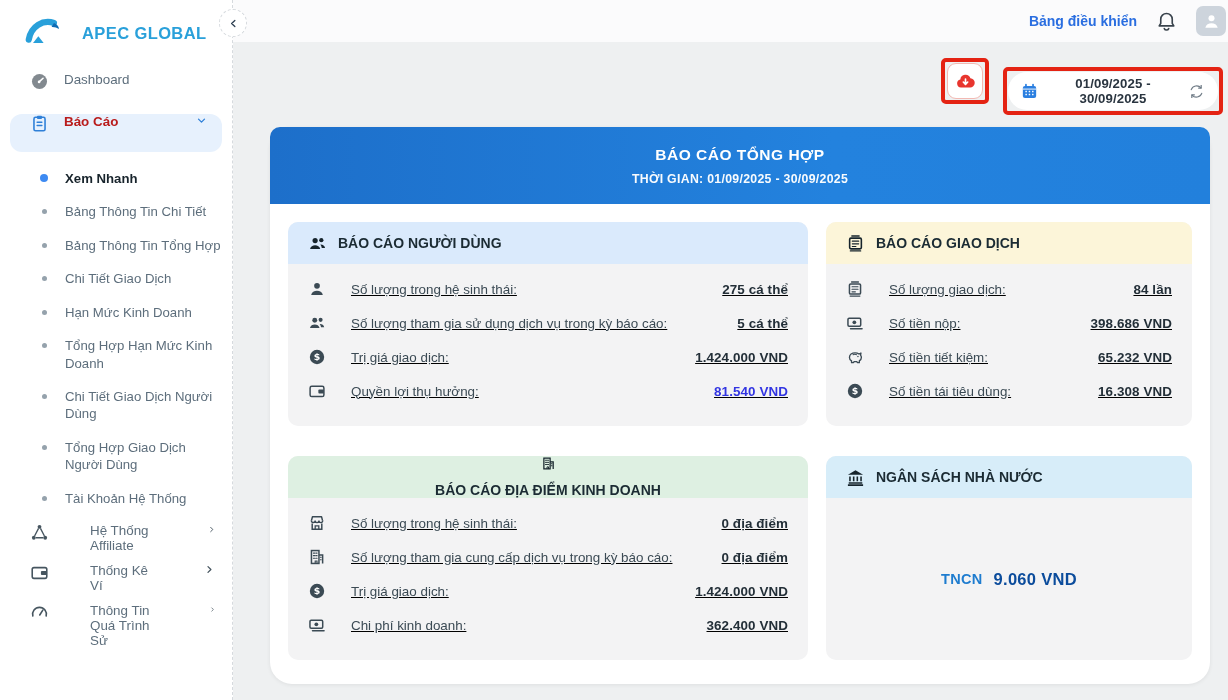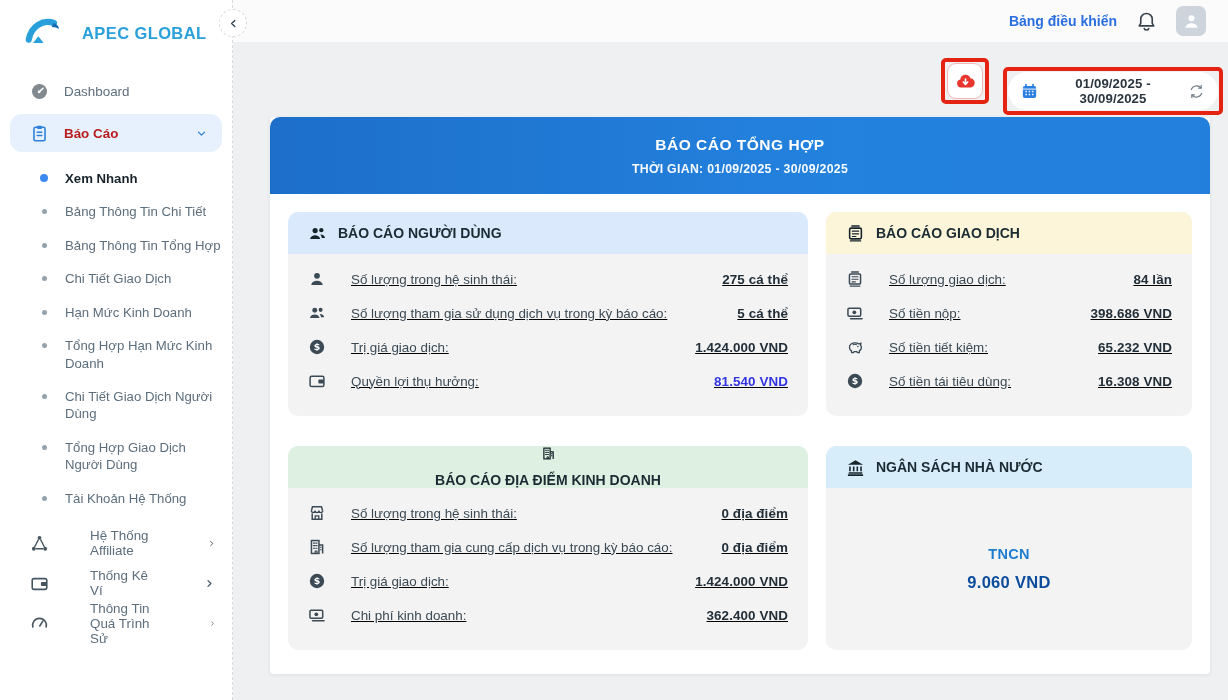--- a/index.html
+++ b/index.html
@@ -38,7 +38,7 @@
 
   
   .topbar { position:absolute; left:233px; top:0; right:0; height:42px; background:#fbfbfc;
-    display:flex; align-items:center; justify-content:flex-end; gap:18px; padding-right:22px; }
+    display:flex; align-items:center; justify-content:flex-end; gap:18px; padding-right:2px; }
   .topbar-link { color:#2a6ee0; font-size:14px; font-weight:bold; cursor:pointer; }
   .bell { width:23px; height:23px; color:#39434c; cursor:pointer; }
   .avatar { width:30px; height:30px; border-radius:7px; background:#cdd4dc;

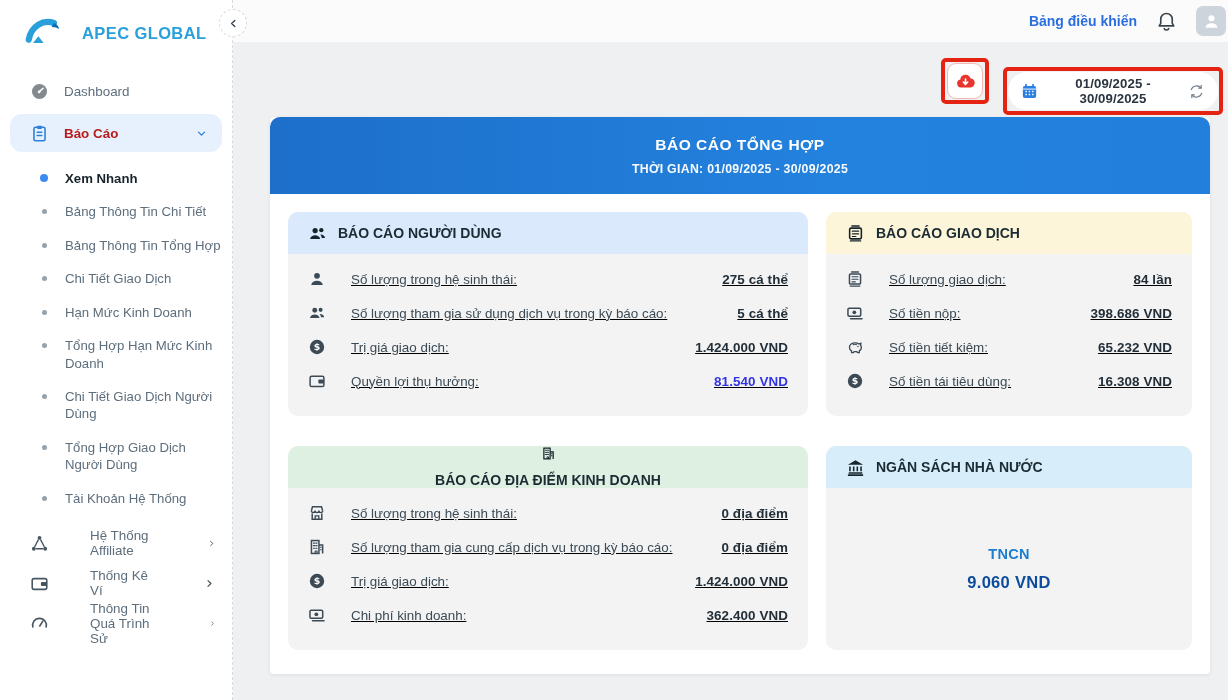--- a/index.html
+++ b/index.html
@@ -17,7 +17,7 @@
   .logo-mark { width:42px; height:38px; }
   .logo-text { color:#29a0da; font-weight:bold; font-size:16.5px; letter-spacing:.4px; }
 
-  .main-item { display:flex; align-items:center; height:38px; padding:0 16px 0 30px;
+  .main-item { display:flex; align-items:flex-start; height:38px; padding:0 16px 0 30px;
     gap:15px; color:#5d6e7c; font-size:13.4px; cursor:pointer; }
   .main-item .nav-ic { width:19px; height:19px; color:#46555f; flex:none; }
   .main-item .chev { margin-left:auto; width:13px; height:13px; color:#46555f; }

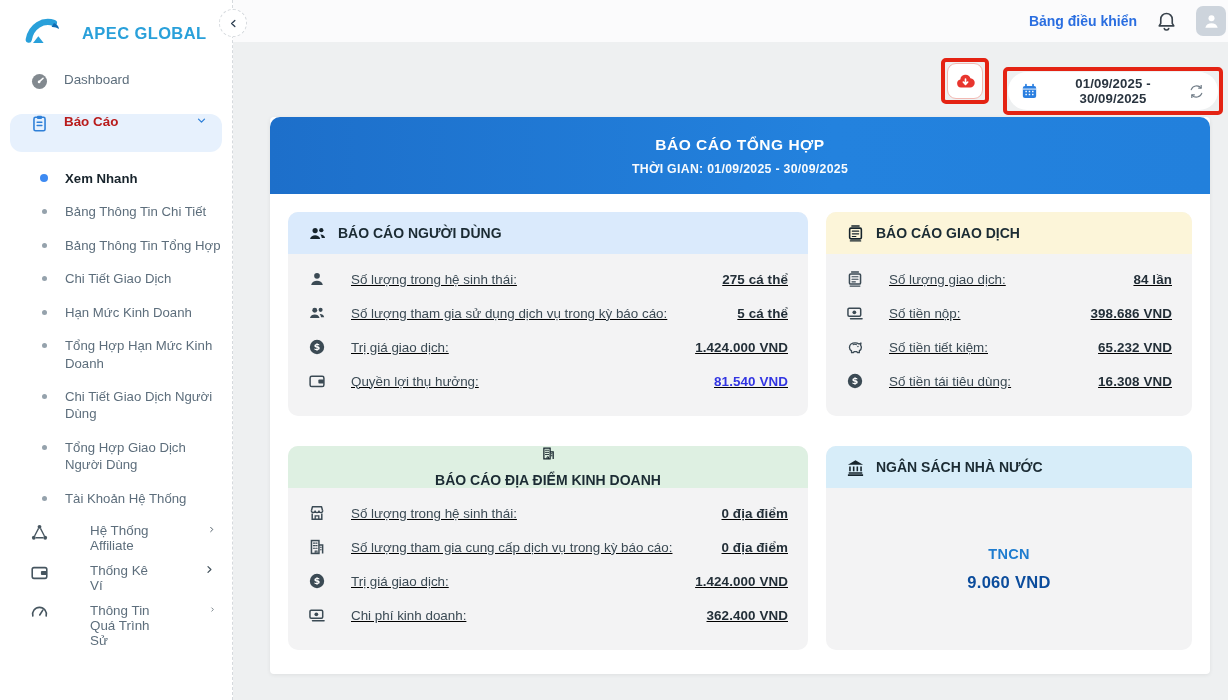--- a/index.html
+++ b/index.html
@@ -62,8 +62,8 @@
   .date-pill .ref { width:17px; height:17px; color:#6f7b86; flex:none; }
 
   
-  .panel { position:absolute; left:37px; top:75px; width:940px; height:557px;
-    background:#fff; border-radius:4px; box-shadow:0 1px 4px rgba(0,0,0,.07); }
+  .panel { position:absolute; left:37px; top:85px; width:940px; height:557px;
+    background:#fff; border-radius:22px; box-shadow:0 1px 4px rgba(0,0,0,.07); }
   .banner { height:77px; border-radius:10px 10px 0 0; color:#fff;
     background:linear-gradient(90deg,#1d6fca 0%, #2382de 60%, #2280dc 100%);
     display:flex; flex-direction:column; align-items:center; justify-content:center; }

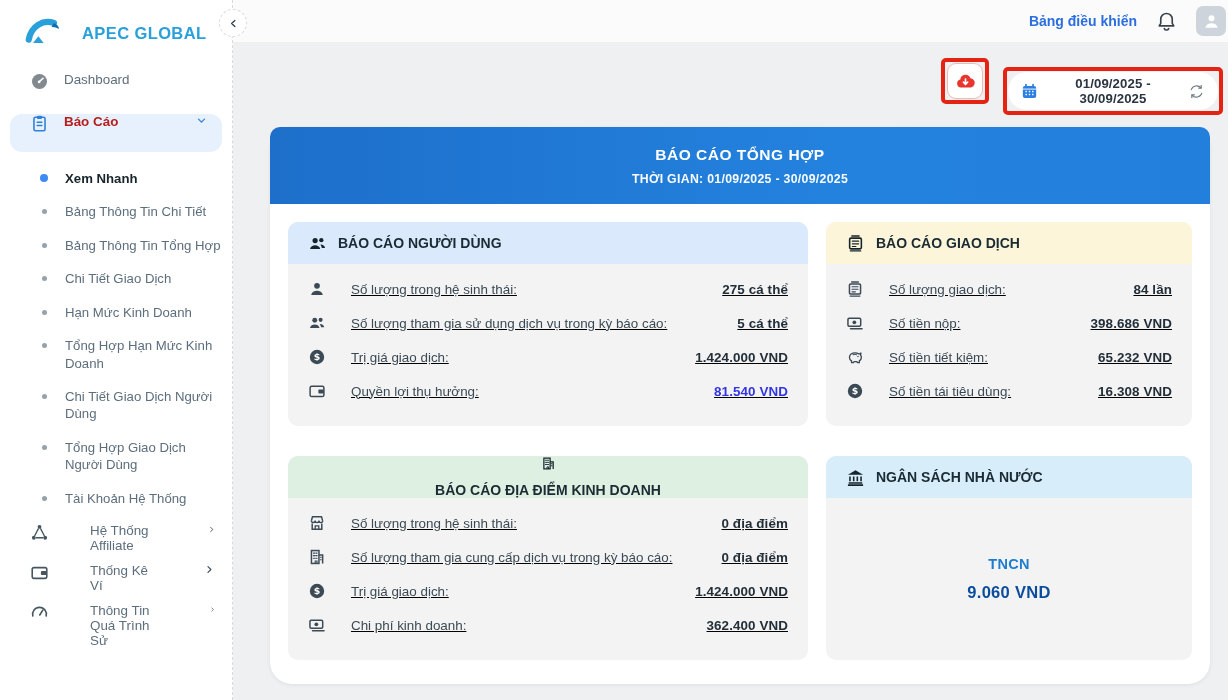--- a/index.html
+++ b/index.html
@@ -87,7 +87,7 @@
   .row .lbl { flex:1; font-size:13.4px; color:#3b4a54; }
   .row .val { font-size:13.4px; color:#232f38; font-weight:bold; letter-spacing:.1px; }
   .row .val.blue { color:#3235e2; }
-  .center-body { flex:1; display:flex; flex-direction:column; align-items:center;
+  .center-body { flex:1; display:flex; flex-direction:row; align-items:center;
     justify-content:center; gap:11px; }
   .tncn-label { color:#1e7ccf; font-weight:bold; font-size:14.5px; letter-spacing:.3px; }
   .tncn-value { color:#0b4c9c; font-weight:bold; font-size:16.5px; letter-spacing:.3px; }

